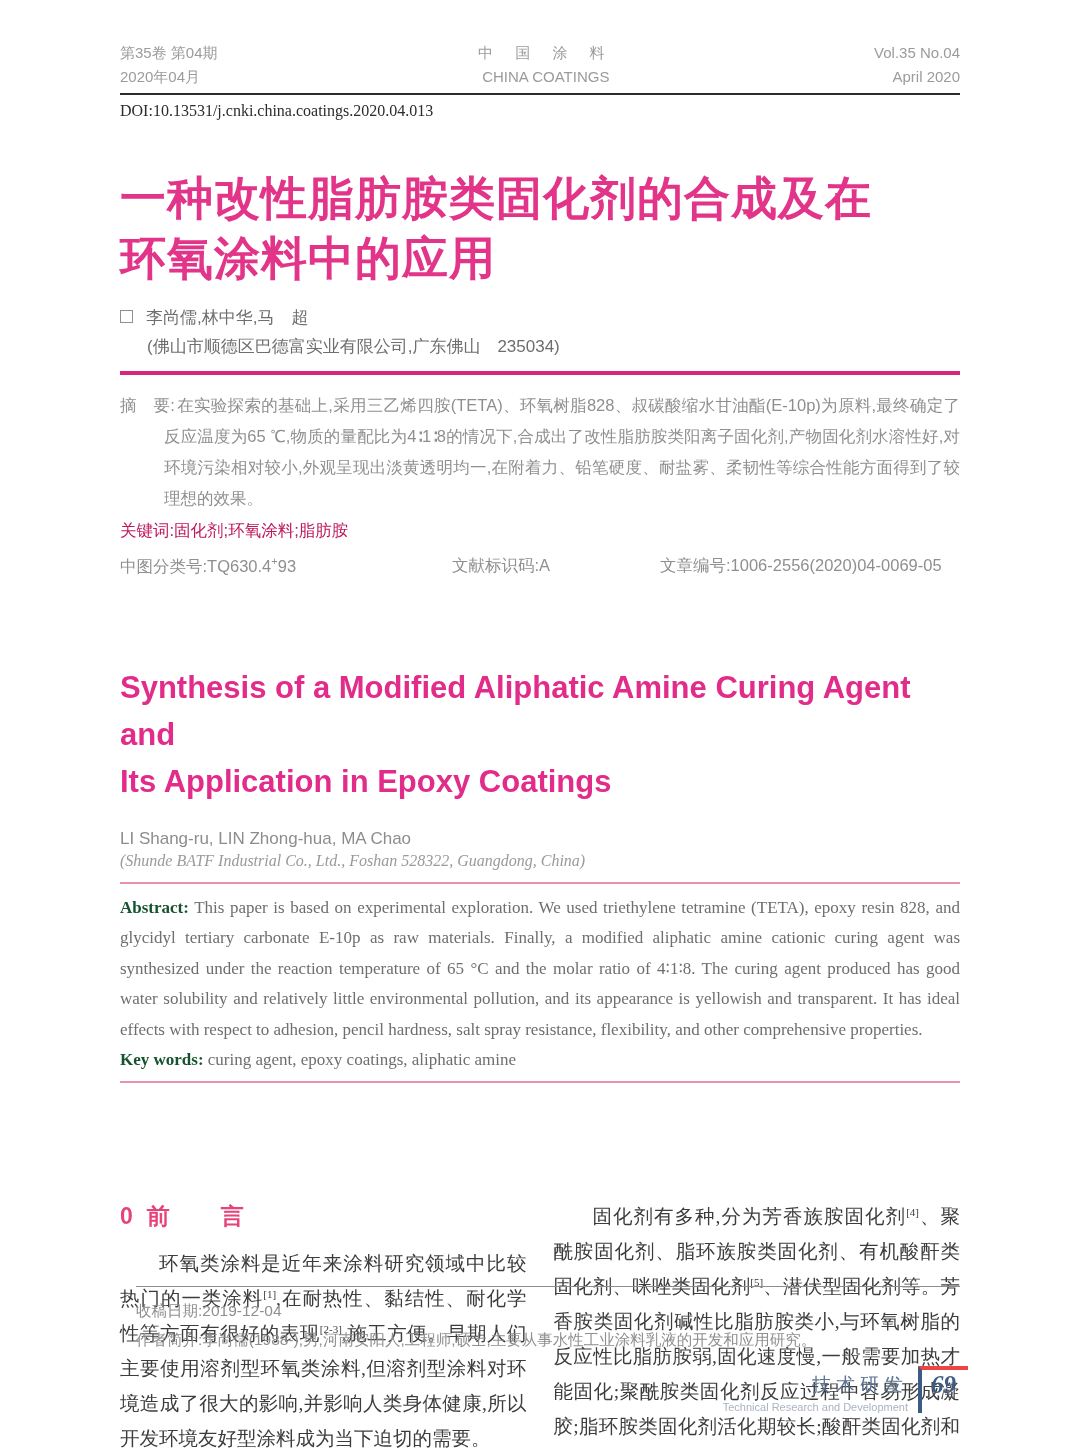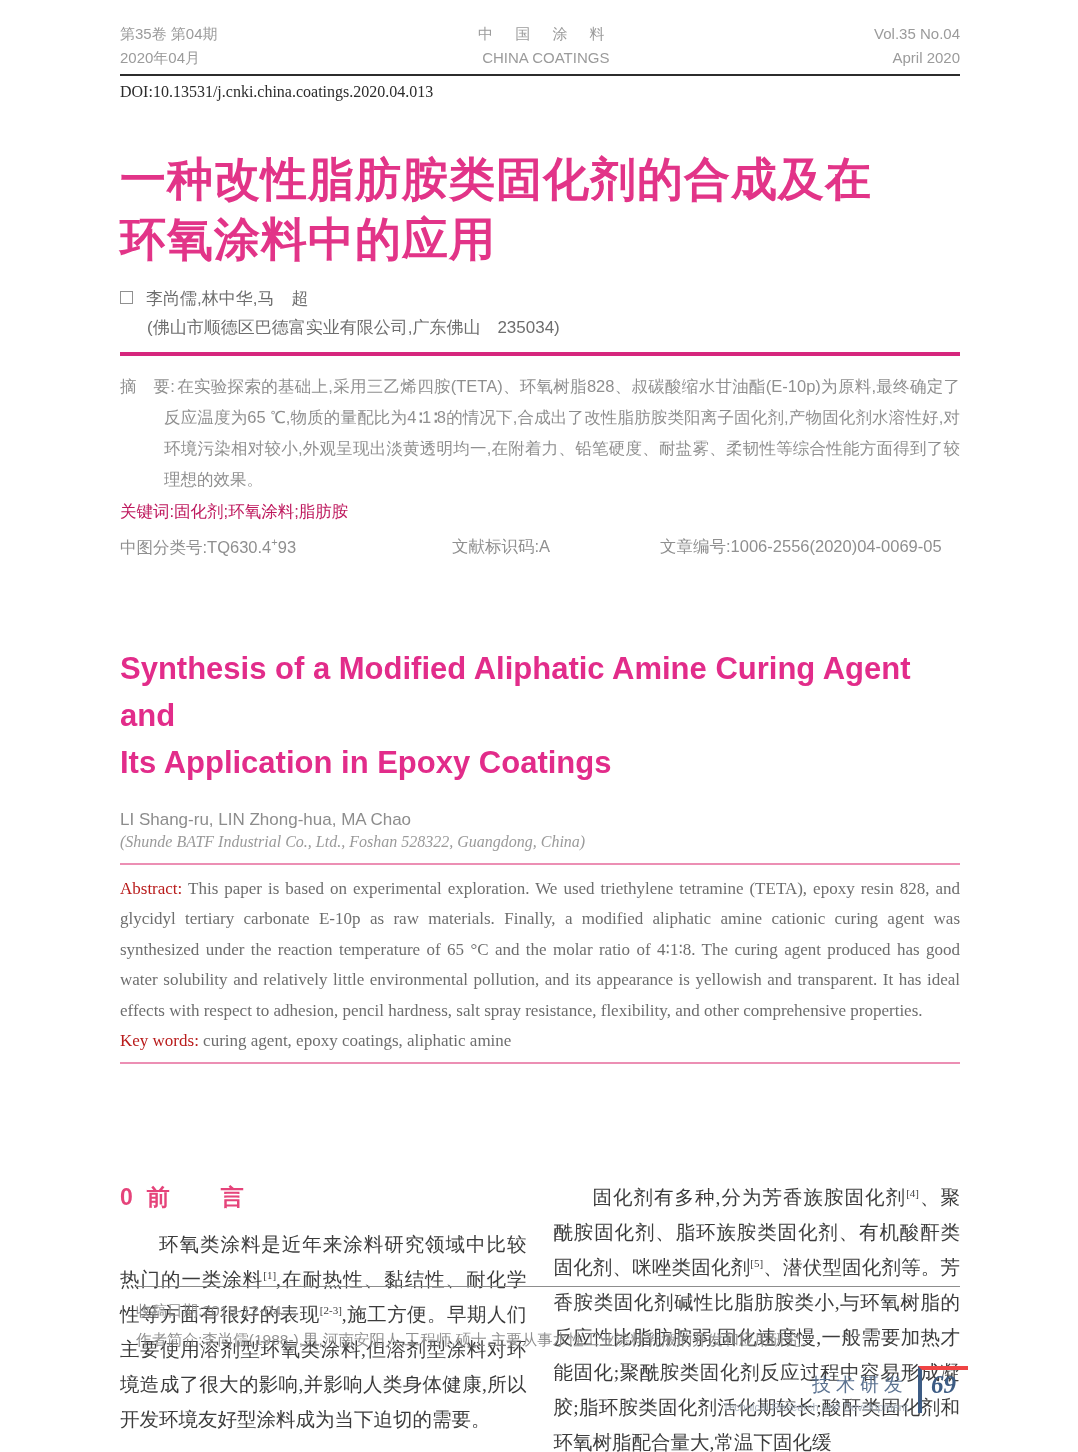--- a/index.html
+++ b/index.html
@@ -10,7 +10,7 @@
     font-family:"Liberation Sans", sans-serif;
   }
   
-  .jheader { display:flex; justify-content:space-between; padding-top:22px;
+  .jheader { display:flex; justify-content:space-between; padding-top:41px;
     color:#9b9b9b; font-size:15px; line-height:24px;gap:8px; }
   .jheader .c { text-align:center; }
   .jheader .c .cn { letter-spacing:9px; }

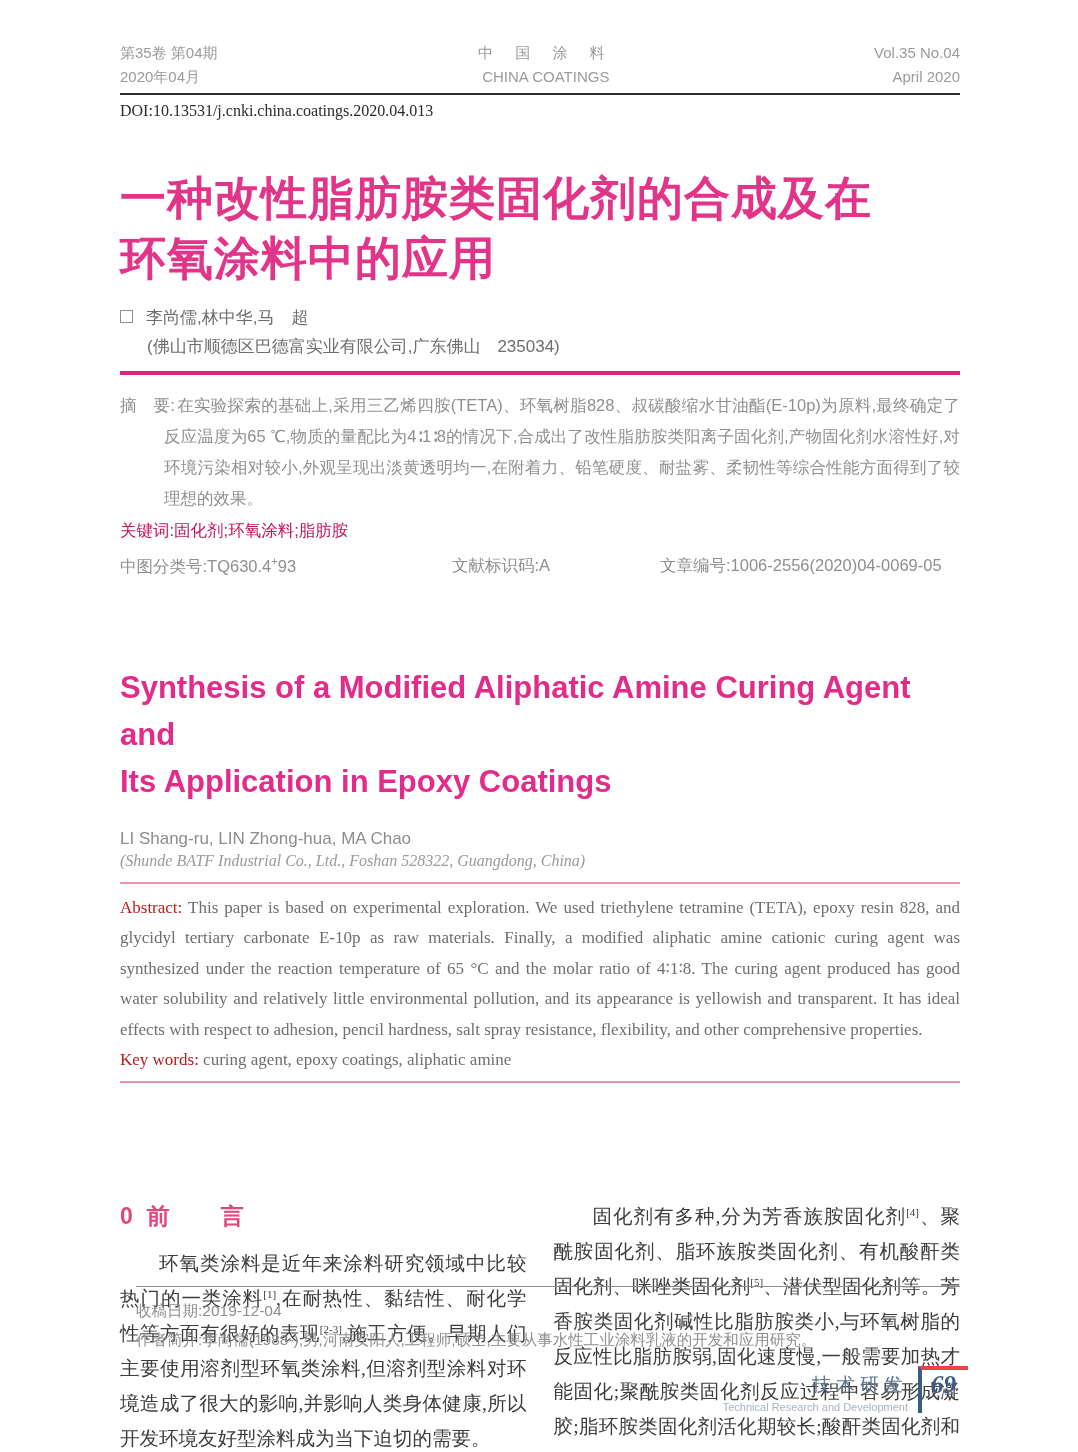--- a/index.html
+++ b/index.html
@@ -44,7 +44,7 @@
   .rule-thin { border:none; height:2px; background:#ec8fb4; margin-top:12px; }
   .abs-en { margin-top:9px; font-family:"Liberation Serif", serif; font-size:17px;
     line-height:30.5px; color:#6e6e6e; text-align:justify; }
-  .abs-en .lbl, .kw-en .lbl { font-weight:400; color:#b91c1c; }
+  .abs-en .lbl, .kw-en .lbl { font-weight:700; color:#14532d; }
   .kw-en { font-family:"Liberation Serif", serif; font-size:17px; line-height:30.5px;
     color:#6e6e6e; }
   .rule-thin2 { border:none; height:2px; background:#ec8fb4; margin-top:5px; }

